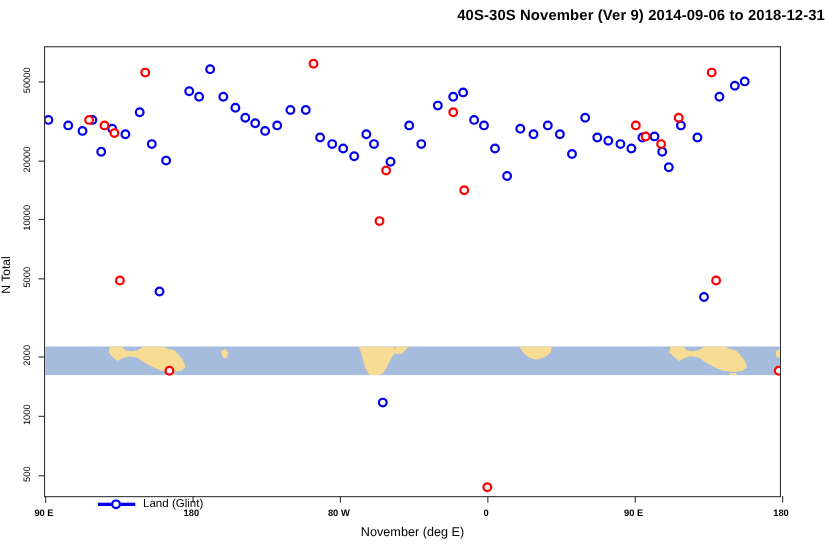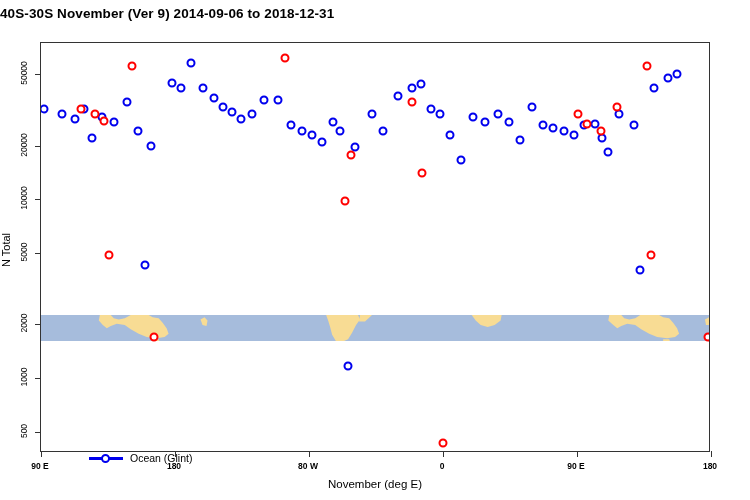--- a/index.html
+++ b/index.html
@@ -7,7 +7,7 @@
   #fig{position:relative;width:750px;height:500px;}
 
   #title{
-    position:absolute;left:0;top:6px;width:750px;text-align:left;
+    position:absolute;left:0;top:6px;width:750px;text-align:right;
     font-size:13.5px;font-weight:bold;letter-spacing:0.1px;
   }
 

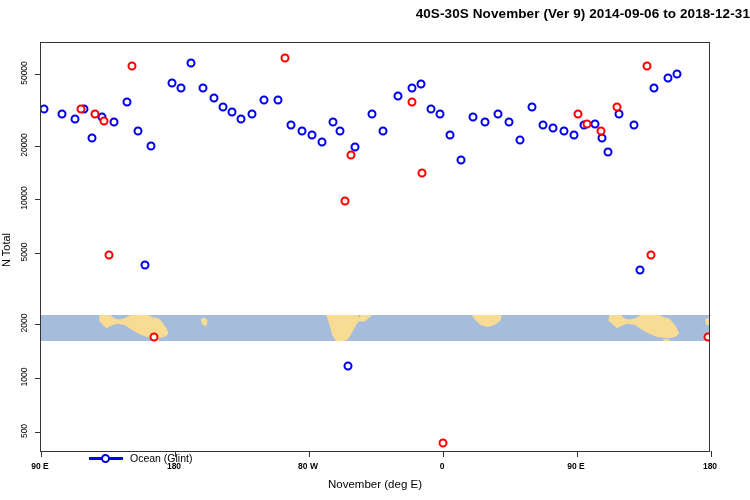--- a/index.html
+++ b/index.html
@@ -198,7 +198,7 @@
             <div class="leg-line blue"></div>
             <div class="leg-dot blue"></div>
           </div>
-          <span class="leg-txt">Ocean (Glint)</span>
+          <span class="leg-txt">Land (Glint)</span>
         </div>
       </div>
   </div>

